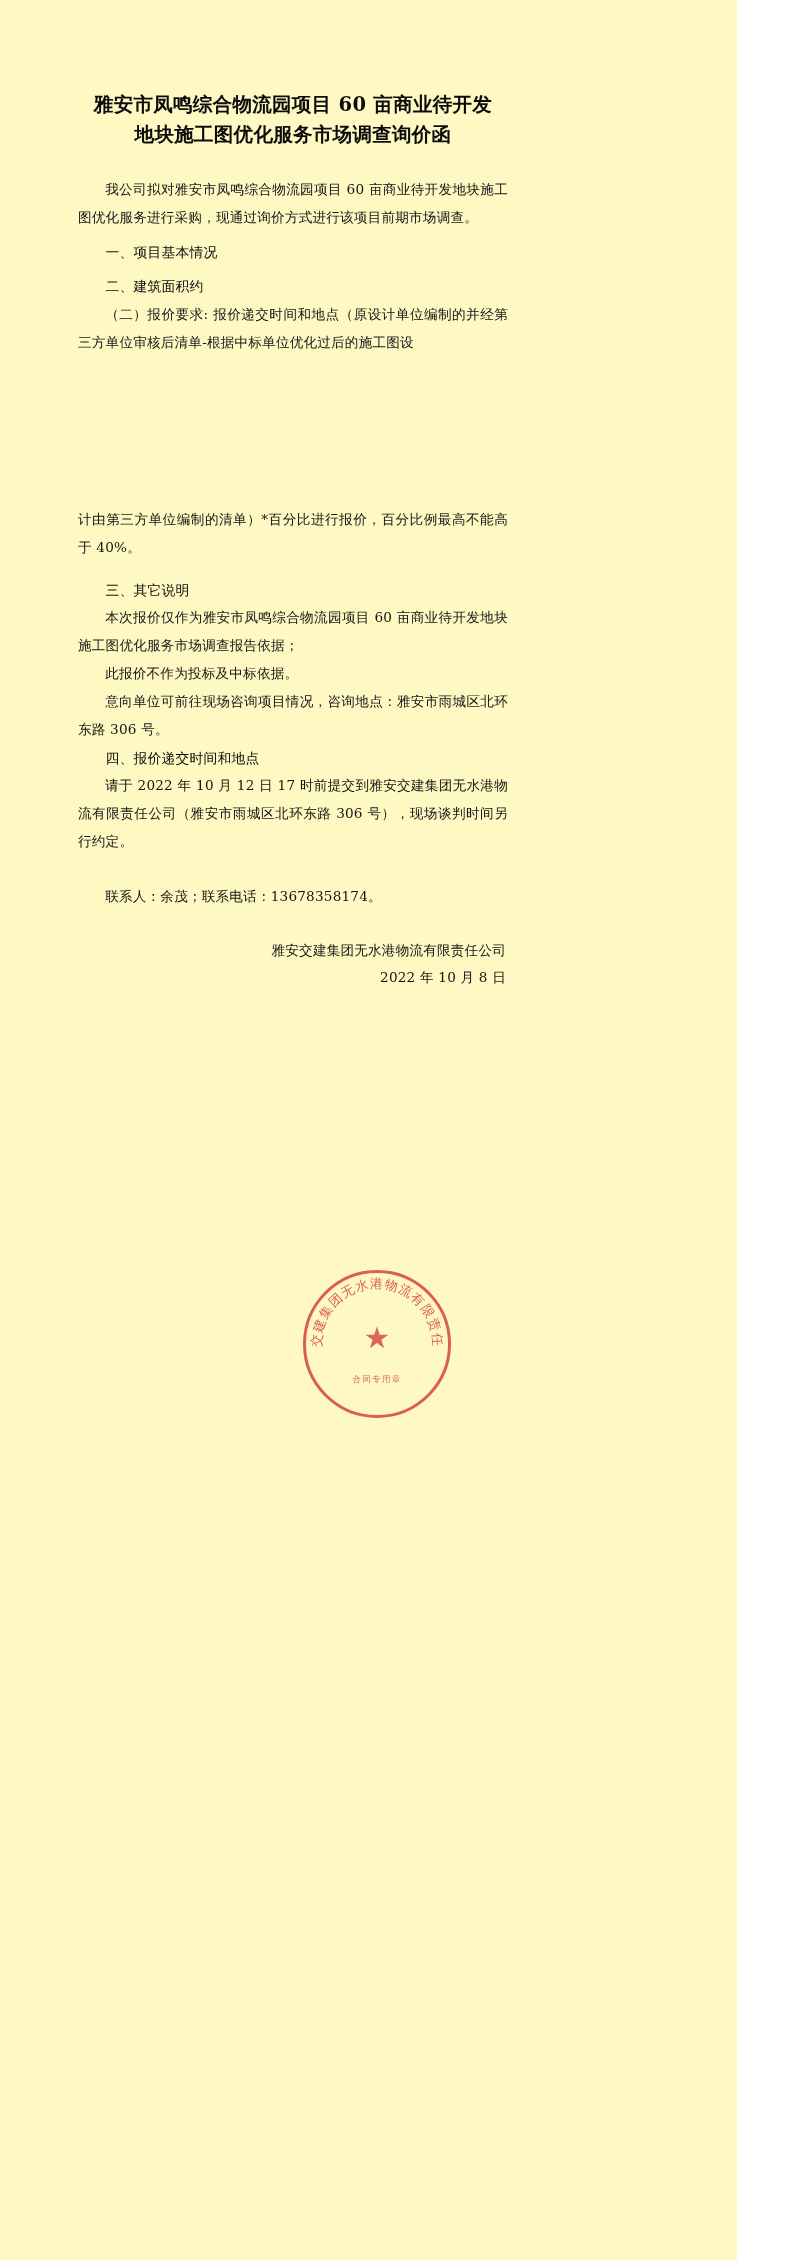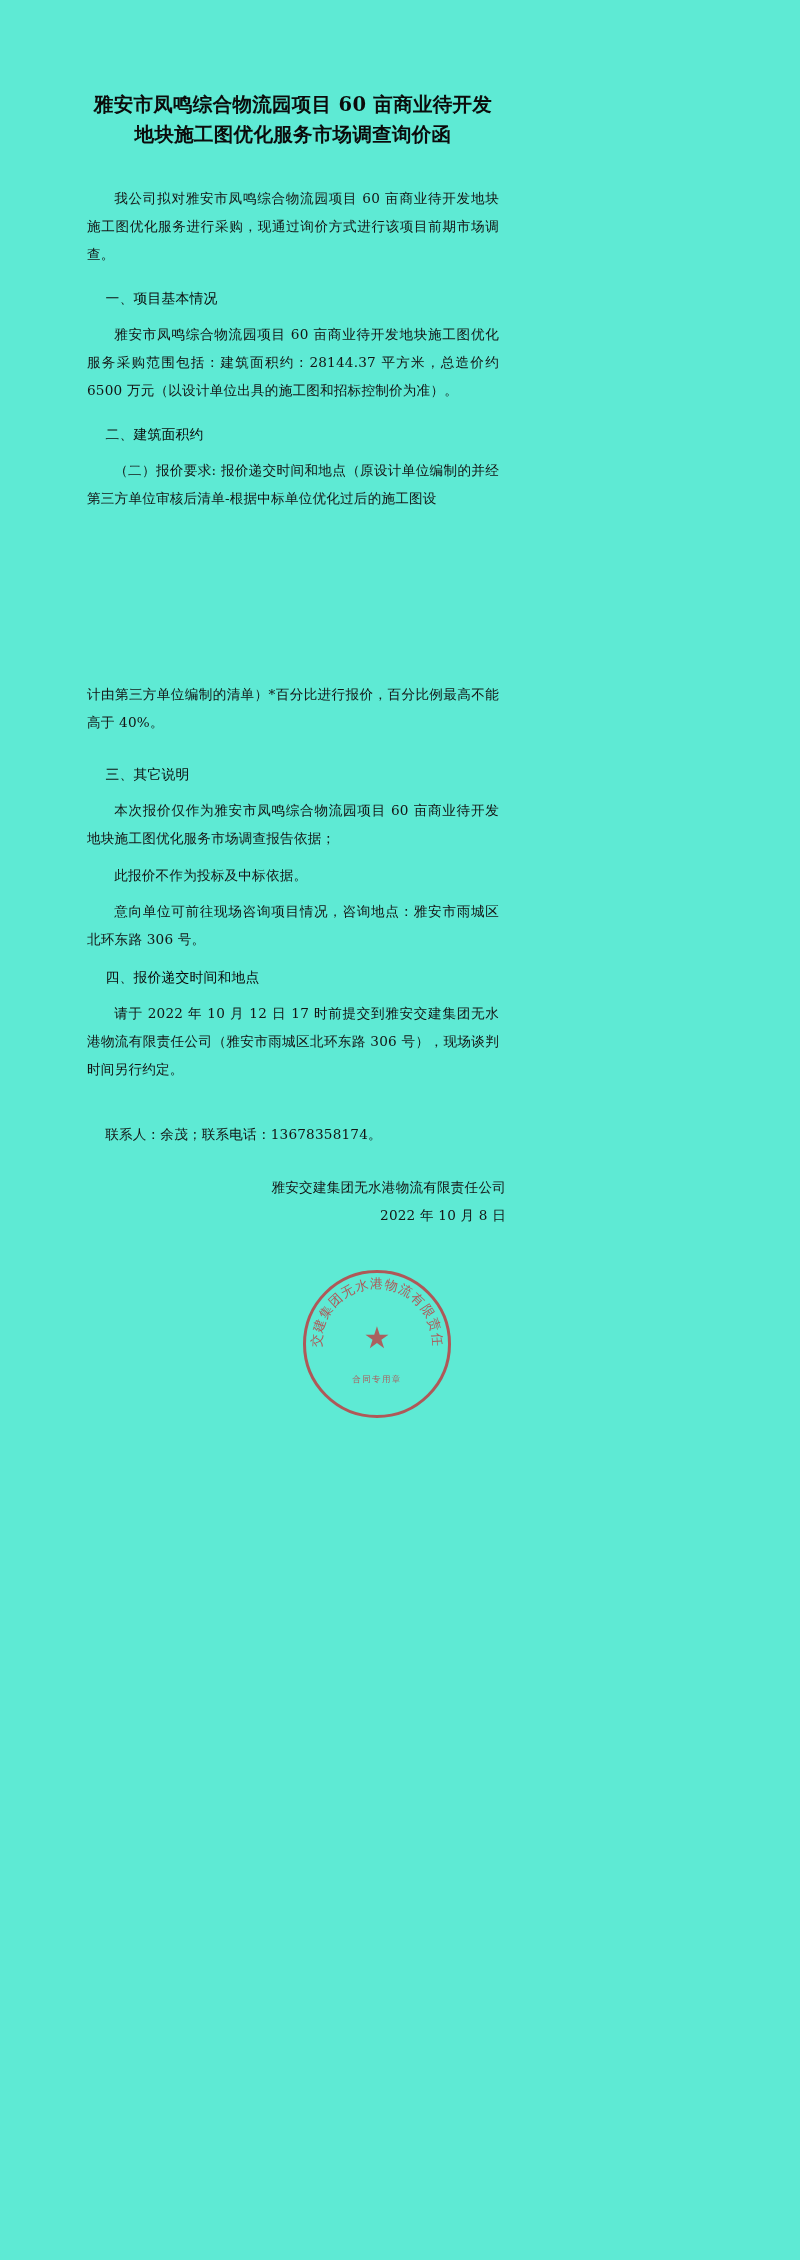--- a/index.html
+++ b/index.html
@@ -18,9 +18,9 @@
     position: absolute;
     left: 0;
     top: 0;
-    width: 800px;
+    width: 737px;
     height: 2260px;
-    background: #5eead4;
+    background: #fef9c3;
     overflow: hidden;
   }
   .doc-body {

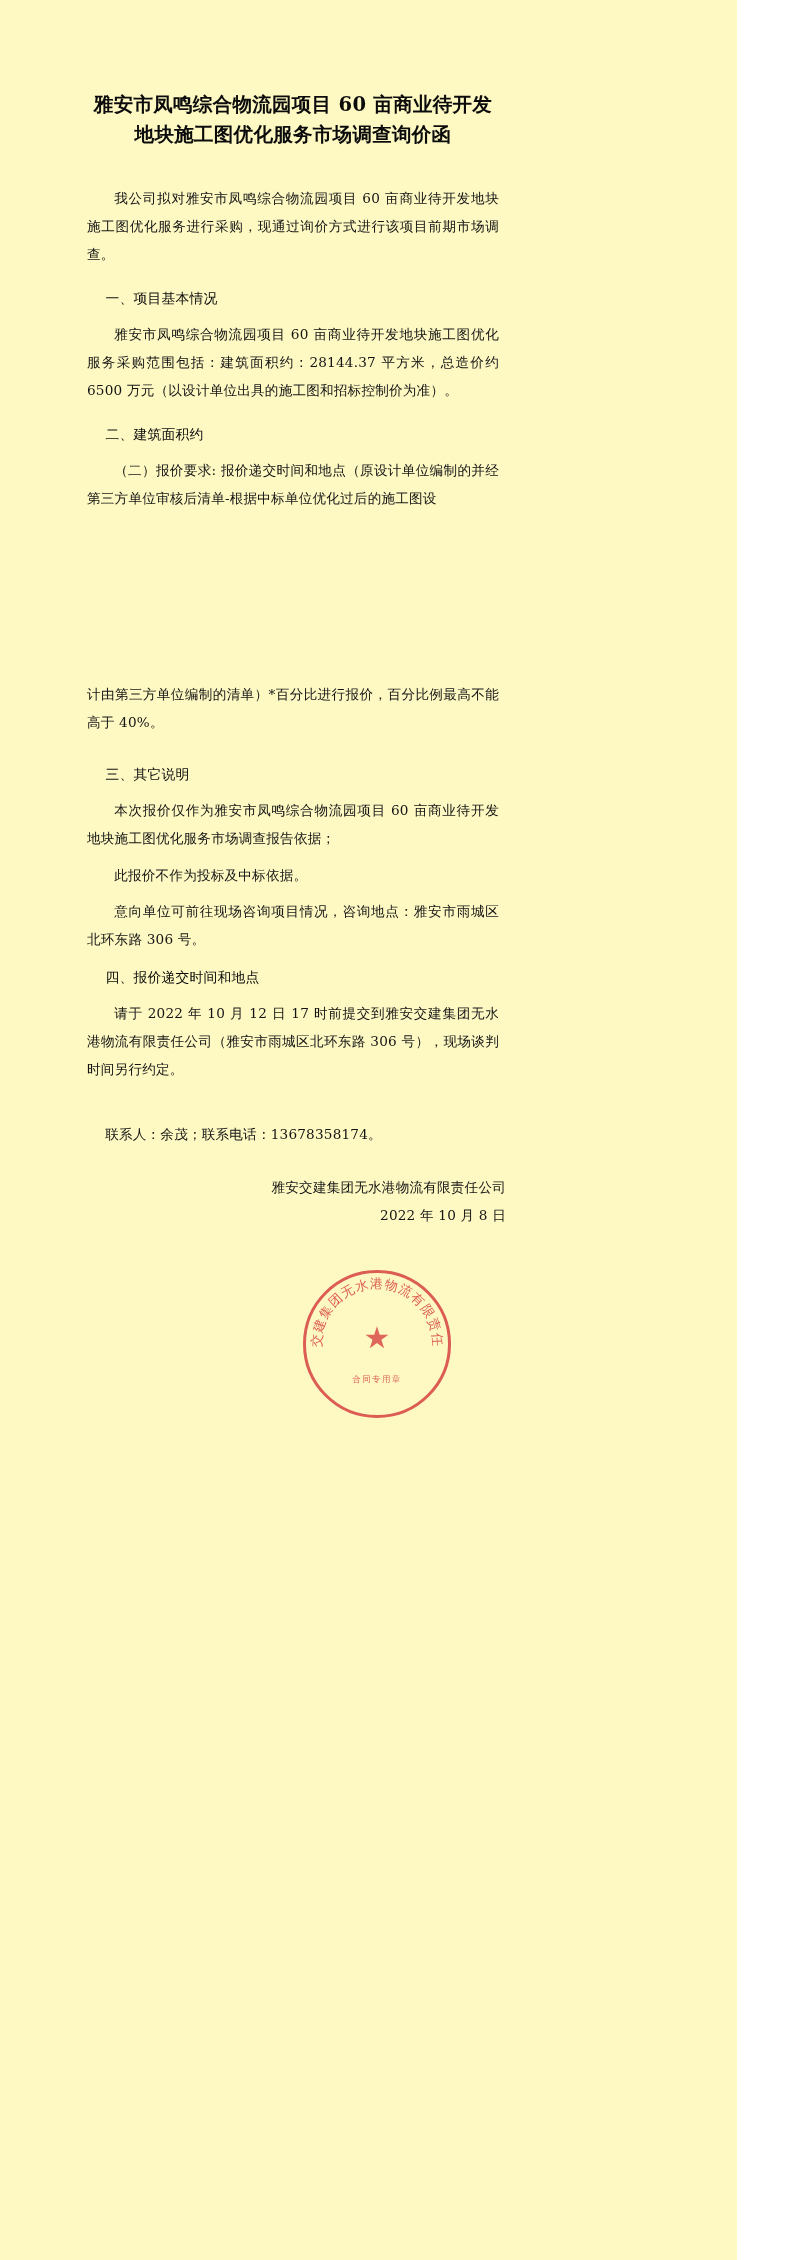--- a/index.html
+++ b/index.html
@@ -42,7 +42,7 @@
     display: block;
   }
   p.para {
-    margin: 9px;
+    margin: 0;
     font-size: 13.6px;
     line-height: 2.05;
     text-align: justify;

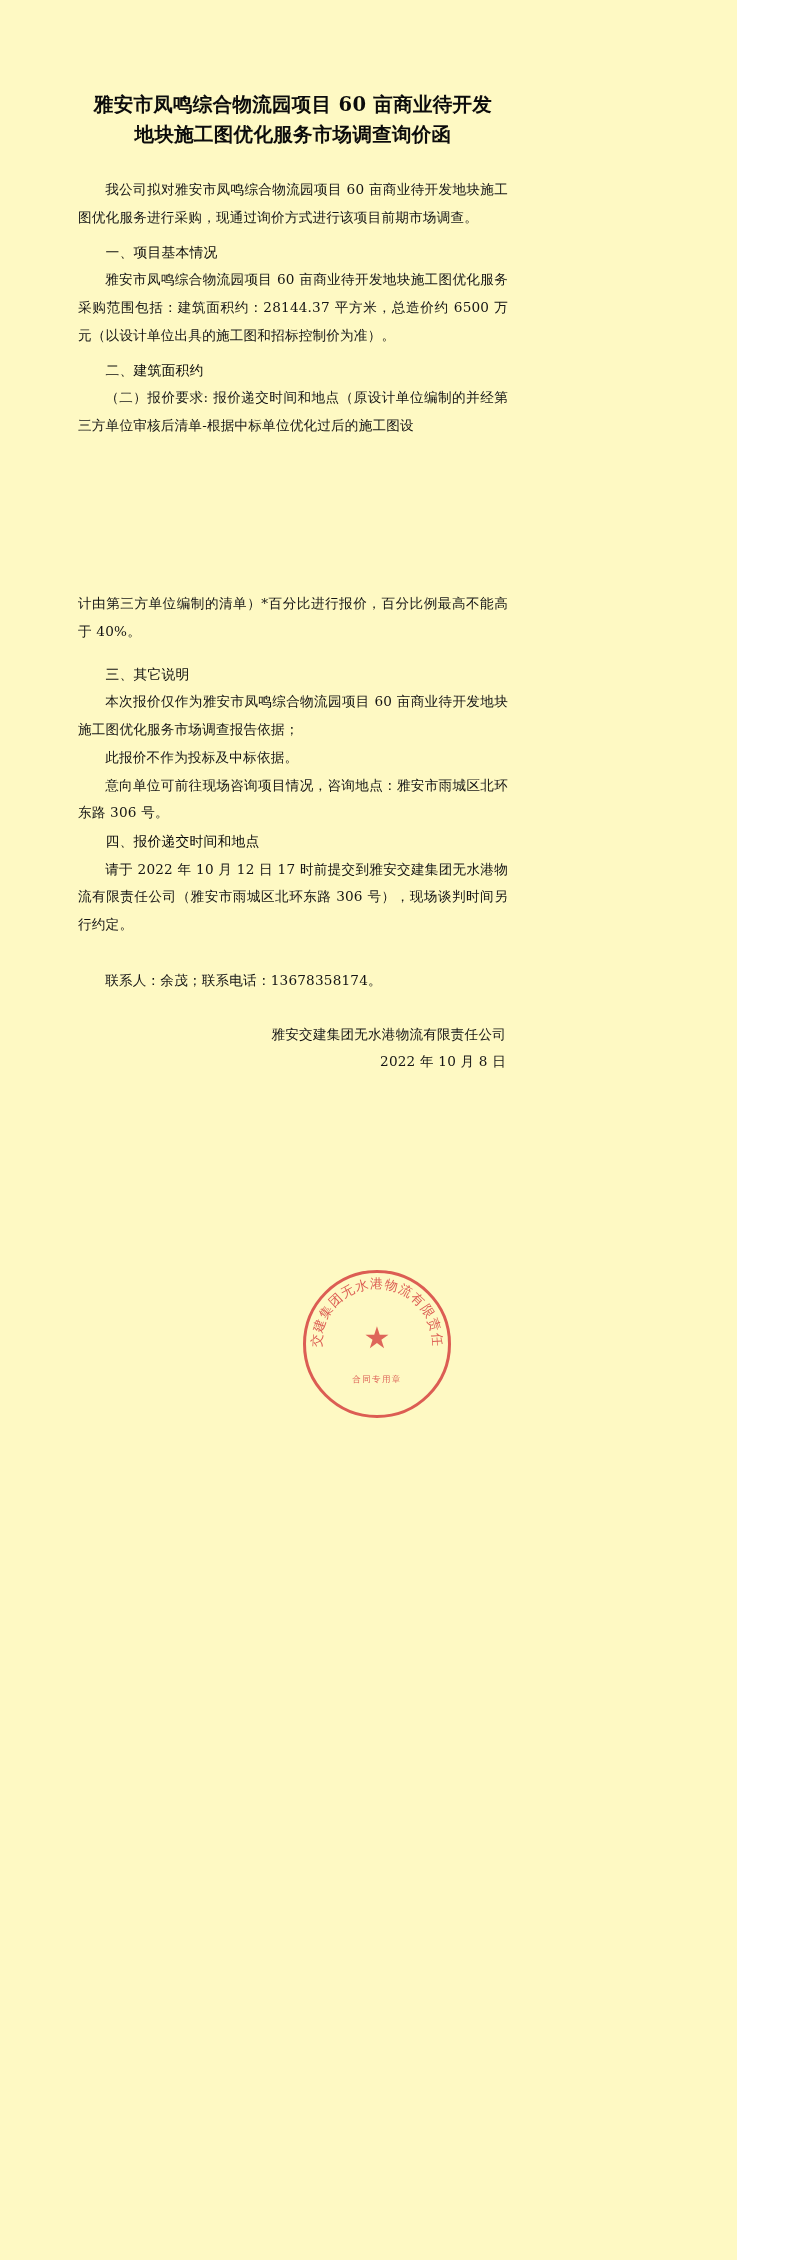--- a/index.html
+++ b/index.html
@@ -152,7 +152,6 @@
     <div class="gap-sm"></div>
 
     <p class="section-head">一、项目基本情况</p>
-    <p class="para indent">雅安市凤鸣综合物流园项目 60 亩商业待开发地块施工图优化服务采购范围包括：建筑面积约：28144.37 平方米，总造价约 6500 万元（以设计单位出具的施工图和招标控制价为准）。</p>
 
     <div class="gap-sm"></div>
 

